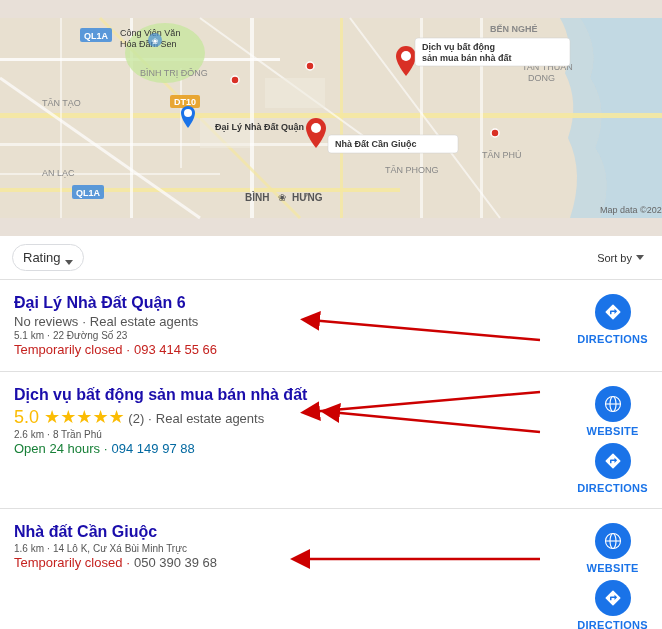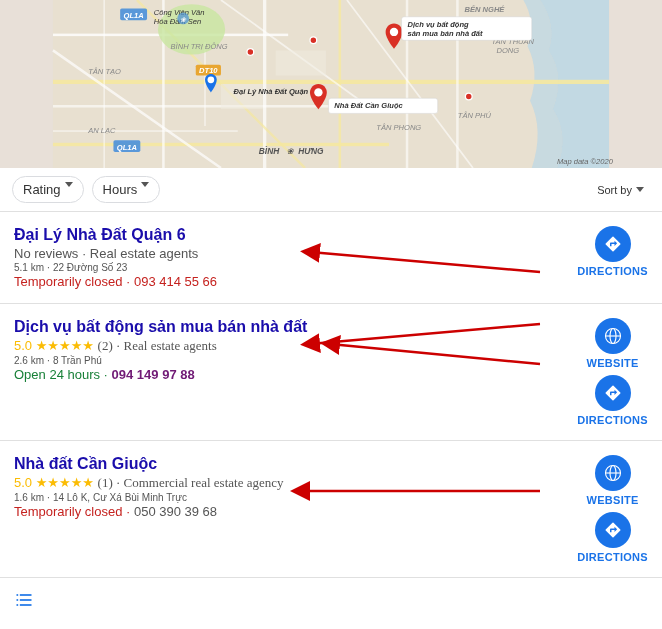--- a/index.html
+++ b/index.html
@@ -14,11 +14,10 @@
     
     .map-container {
       width: 662px;
-      height: 168px;
+      height: 236px;
       background: #e8e0d8;
       position: relative;
       overflow: hidden;
-      font-style: italic;
     }
 
     

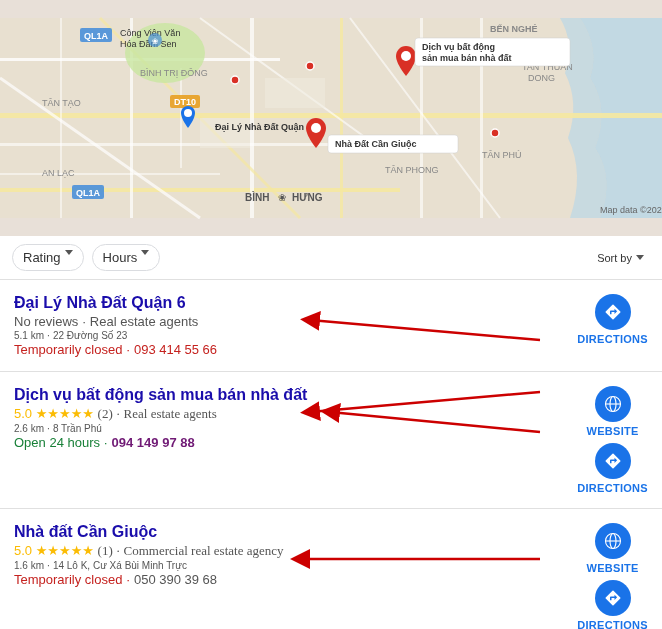--- a/index.html
+++ b/index.html
@@ -30,7 +30,7 @@
     }
     .filter-btn {
       display: flex;
-      align-items: flex-start;
+      align-items: flex-end;
       gap: 4px;
       padding: 5px 10px;
       border: 1px solid #dadce0;

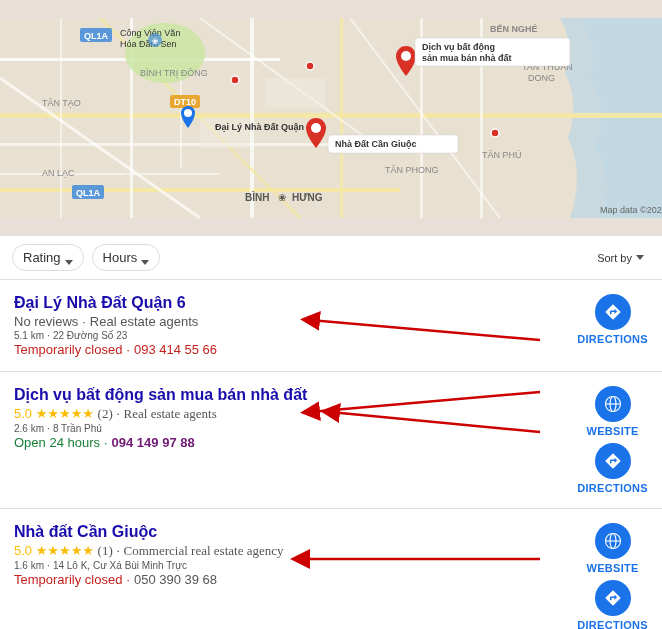--- a/index.html
+++ b/index.html
@@ -252,10 +252,6 @@
 <div class="filters-bar">
   <button class="filter-btn">
     <span>Rating</span>
-    <span class="chevron-down"></span>
-  </button>
-  <button class="filter-btn">
-    <span>Hours</span>
     <span class="chevron-down"></span>
   </button>
   <div class="sort-by-btn">

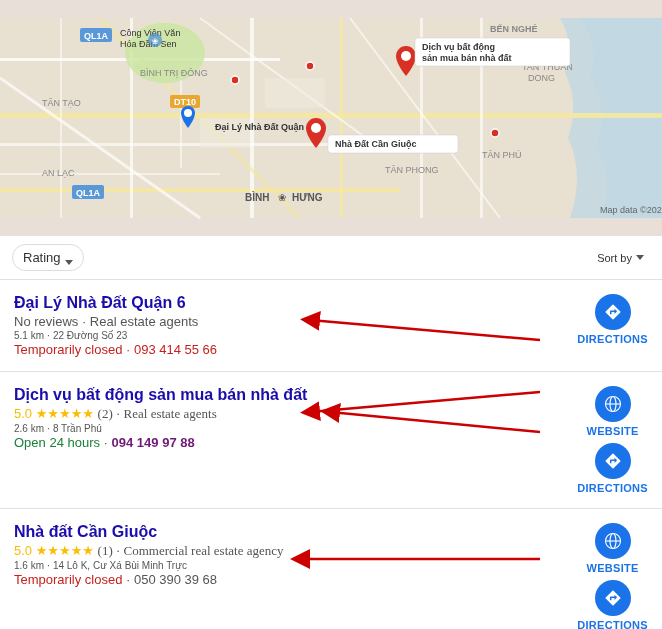--- a/index.html
+++ b/index.html
@@ -97,7 +97,7 @@
     }
     .stars {
       color: #fbbc04;
-      font-size: 13px;
+      font-size: 18px;
     }
     .rating-count {
       color: #555;

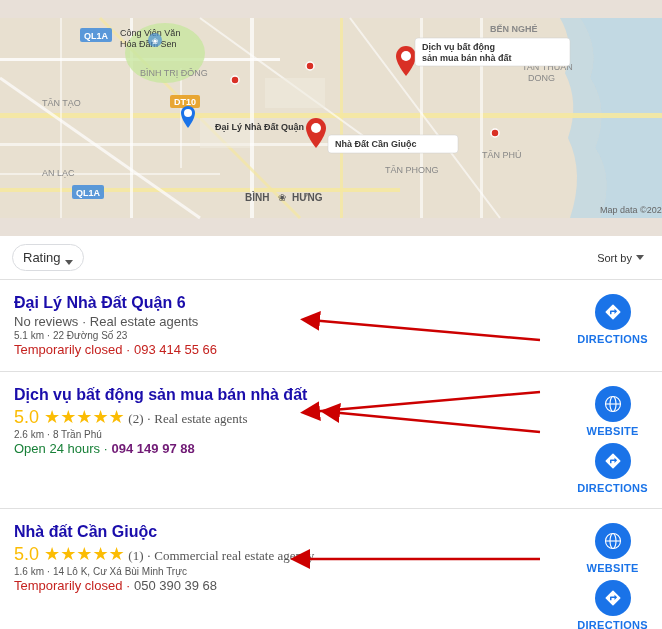--- a/index.html
+++ b/index.html
@@ -102,7 +102,6 @@
     .rating-count {
       color: #555;
       font-size: 13px;
-      font-family: Liberation Serif, serif;
     }
     .listing-actions {
       display: flex;

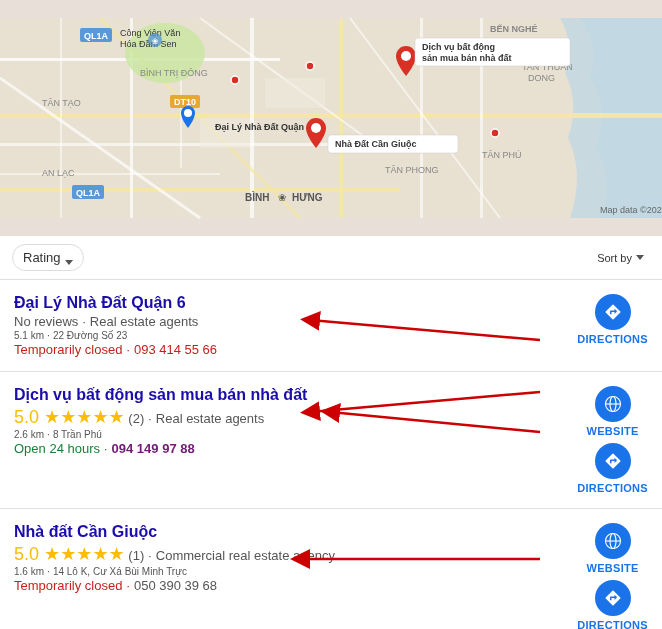--- a/index.html
+++ b/index.html
@@ -297,7 +297,7 @@
         <span class="rating-count"> (2) · Real estate agents</span>
       </div>
       <div class="listing-distance">2.6 km · 8 Trần Phú</div>
-      <div class="listing-status-open">Open 24 hours · <span style="color:#701a75;font-weight:bold;">094 149 97 88</span></div>
+      <div class="listing-status-open">Open 24 hours · <span style="color:#0369a1;">094 149 97 88</span></div>
     </div>
 
     <svg style="position:absolute;top:0;left:0;width:100%;height:100%;pointer-events:none;">

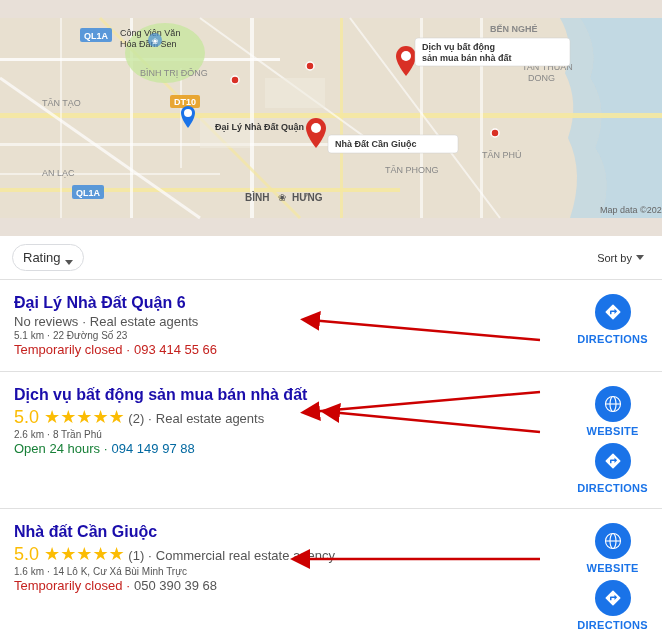--- a/index.html
+++ b/index.html
@@ -337,10 +337,6 @@
   <div class="listing-item" style="position:relative;">
     <div class="listing-content">
       <div class="listing-name">Nhà đất Cần Giuộc</div>
-      <div class="listing-meta">
-        <span class="stars">5.0 ★★★★★</span>
-        <span class="rating-count"> (1) · Commercial real estate agency</span>
-      </div>
       <div class="listing-distance">1.6 km · 14 Lô K, Cư Xá Bùi Minh Trực</div>
       <div class="listing-status-closed">Temporarily closed · <span style="color:#555;">050 390 39 68</span></div>
     </div>

